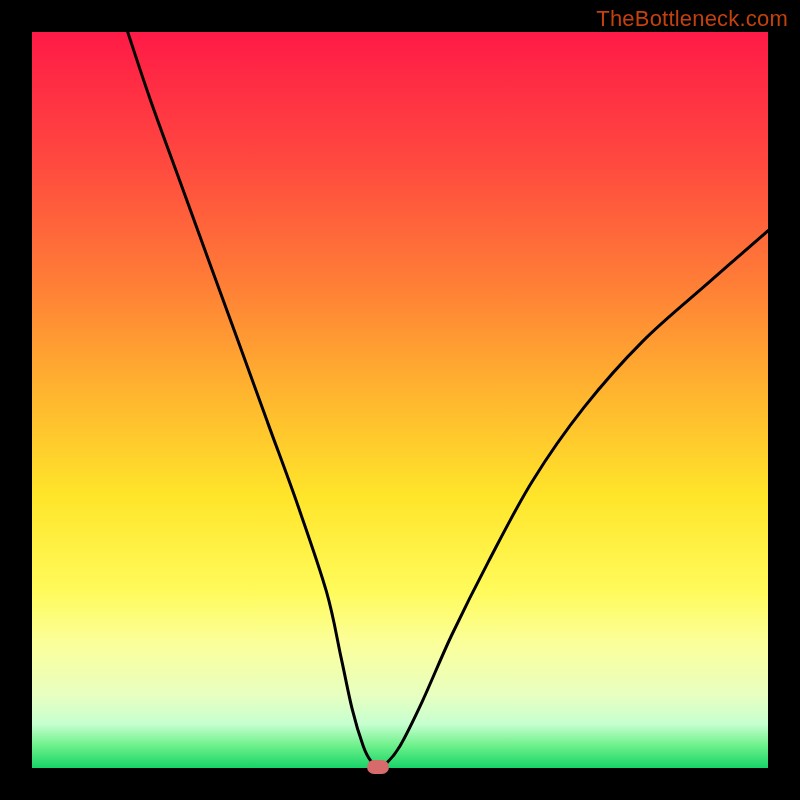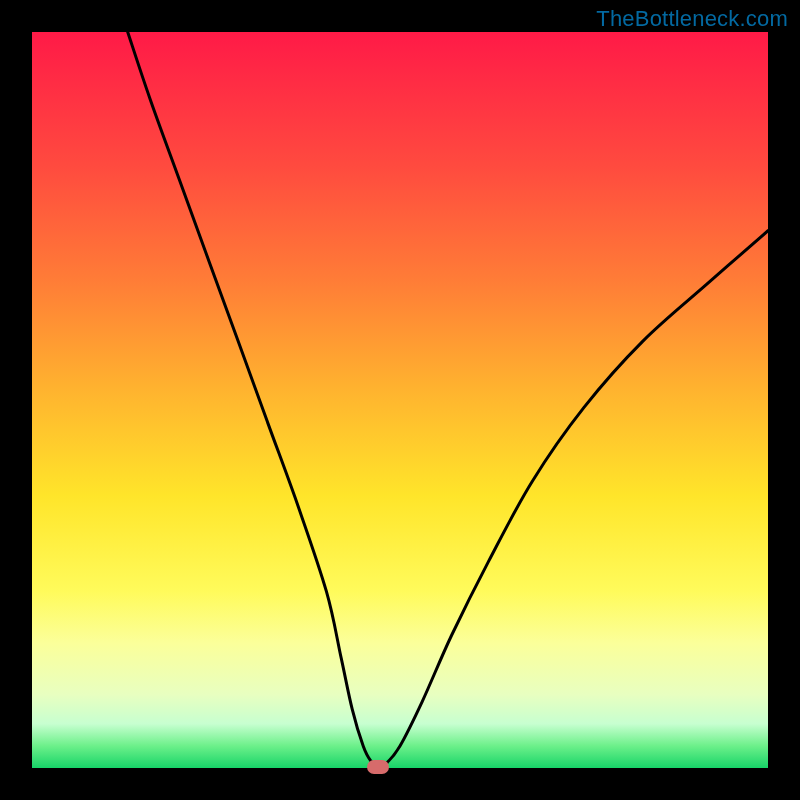--- a/index.html
+++ b/index.html
@@ -44,7 +44,7 @@
     position: absolute;
     top: 6px;
     right: 12px;
-    color: #0369a1;
+    color: #c2410c;
     font-size: 22px;
     letter-spacing: 0.2px;
     user-select: none;

